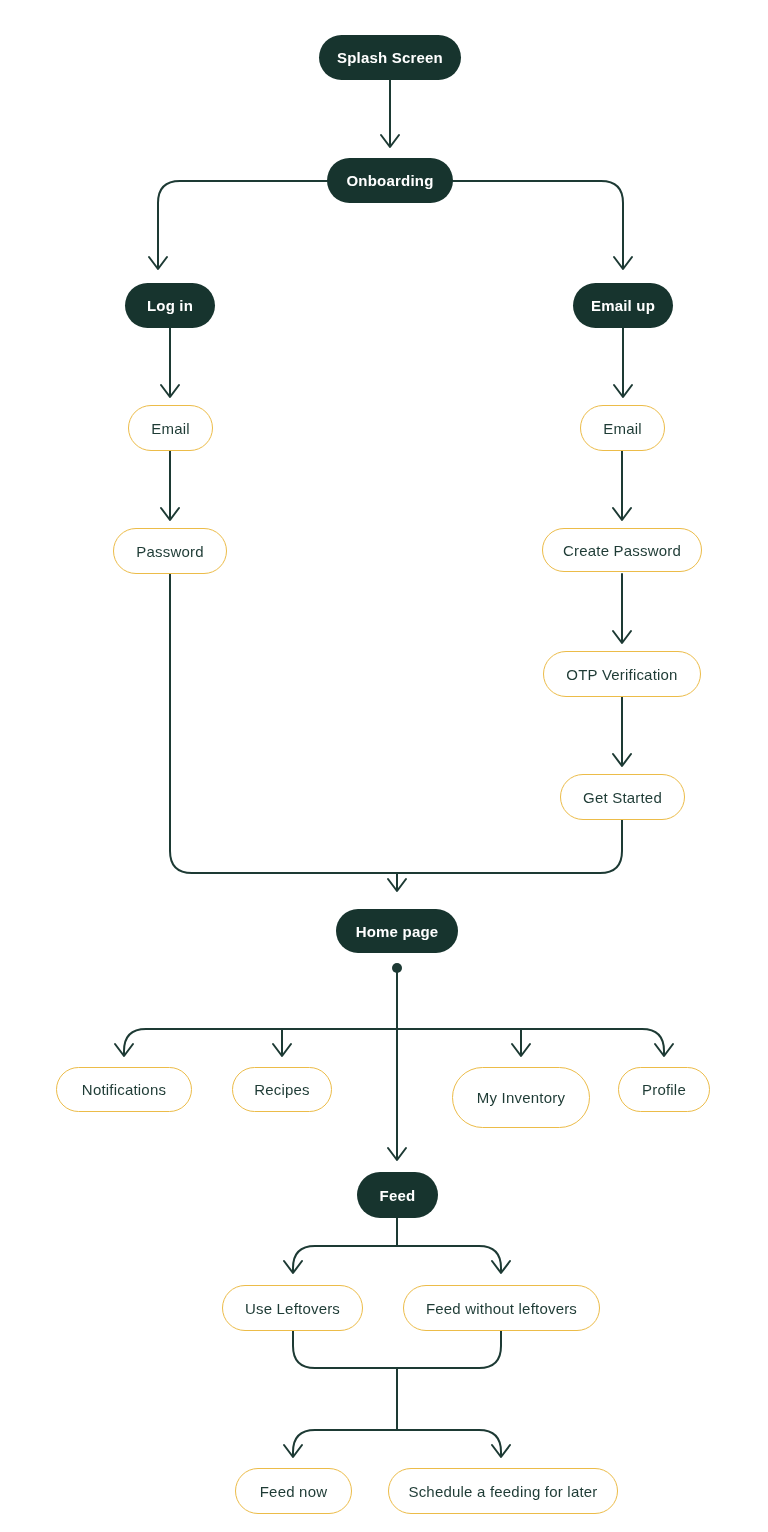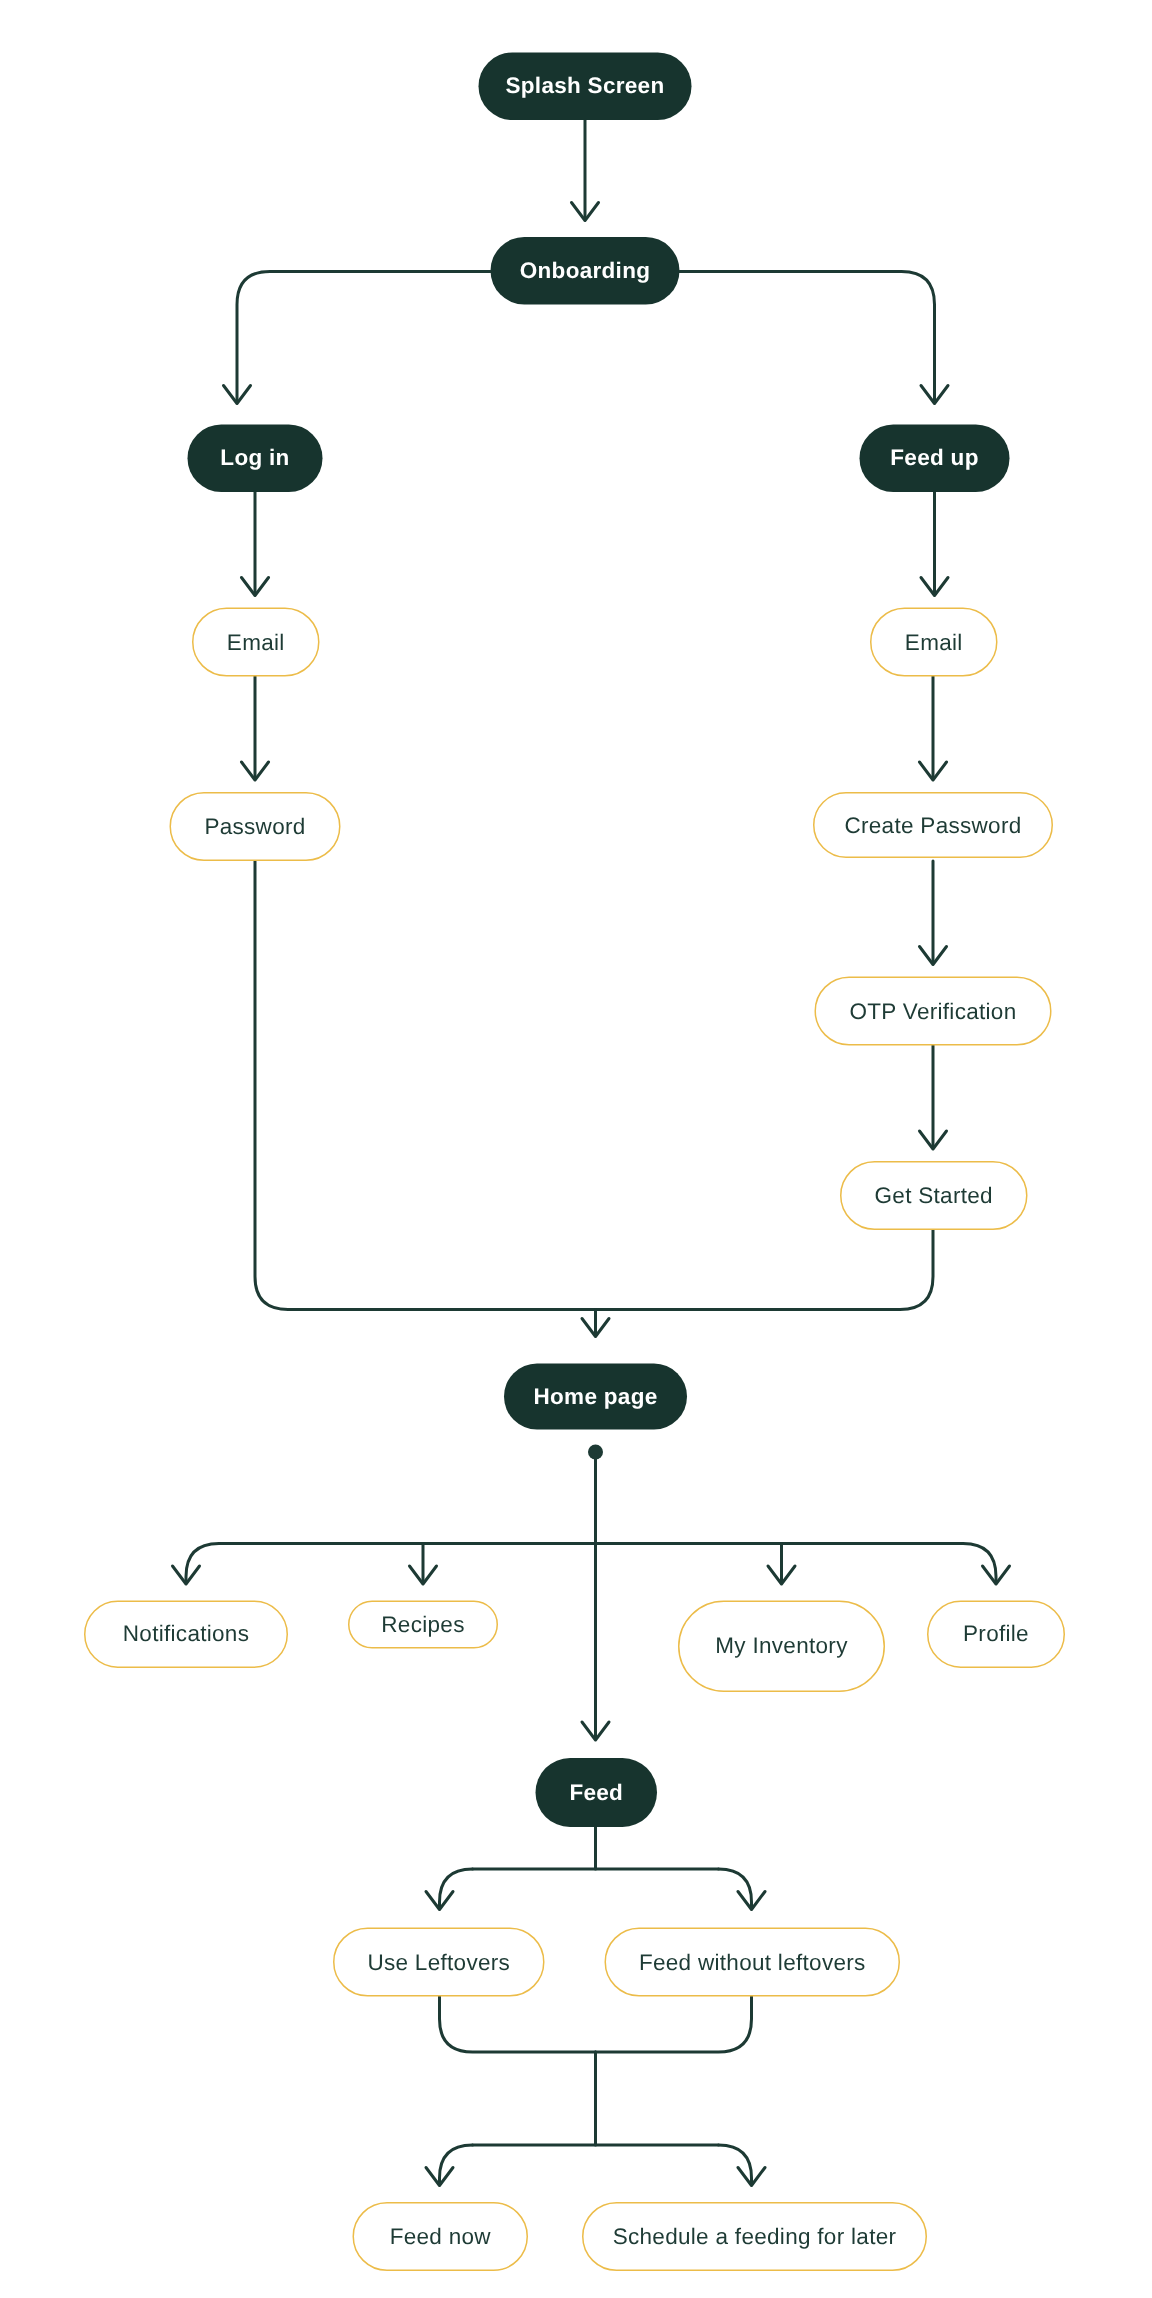--- a/index.html
+++ b/index.html
@@ -110,7 +110,7 @@
   <div class="node dark" id="p0">Splash Screen</div>
   <div class="node dark" id="p1">Onboarding</div>
   <div class="node dark" id="p2">Log in</div>
-  <div class="node dark" id="p3">Feed up</div>
+  <div class="node dark" id="p3">Email up</div>
   <div class="node outline" id="p4">Email</div>
   <div class="node outline" id="p5">Password</div>
   <div class="node outline" id="p6">Email</div>

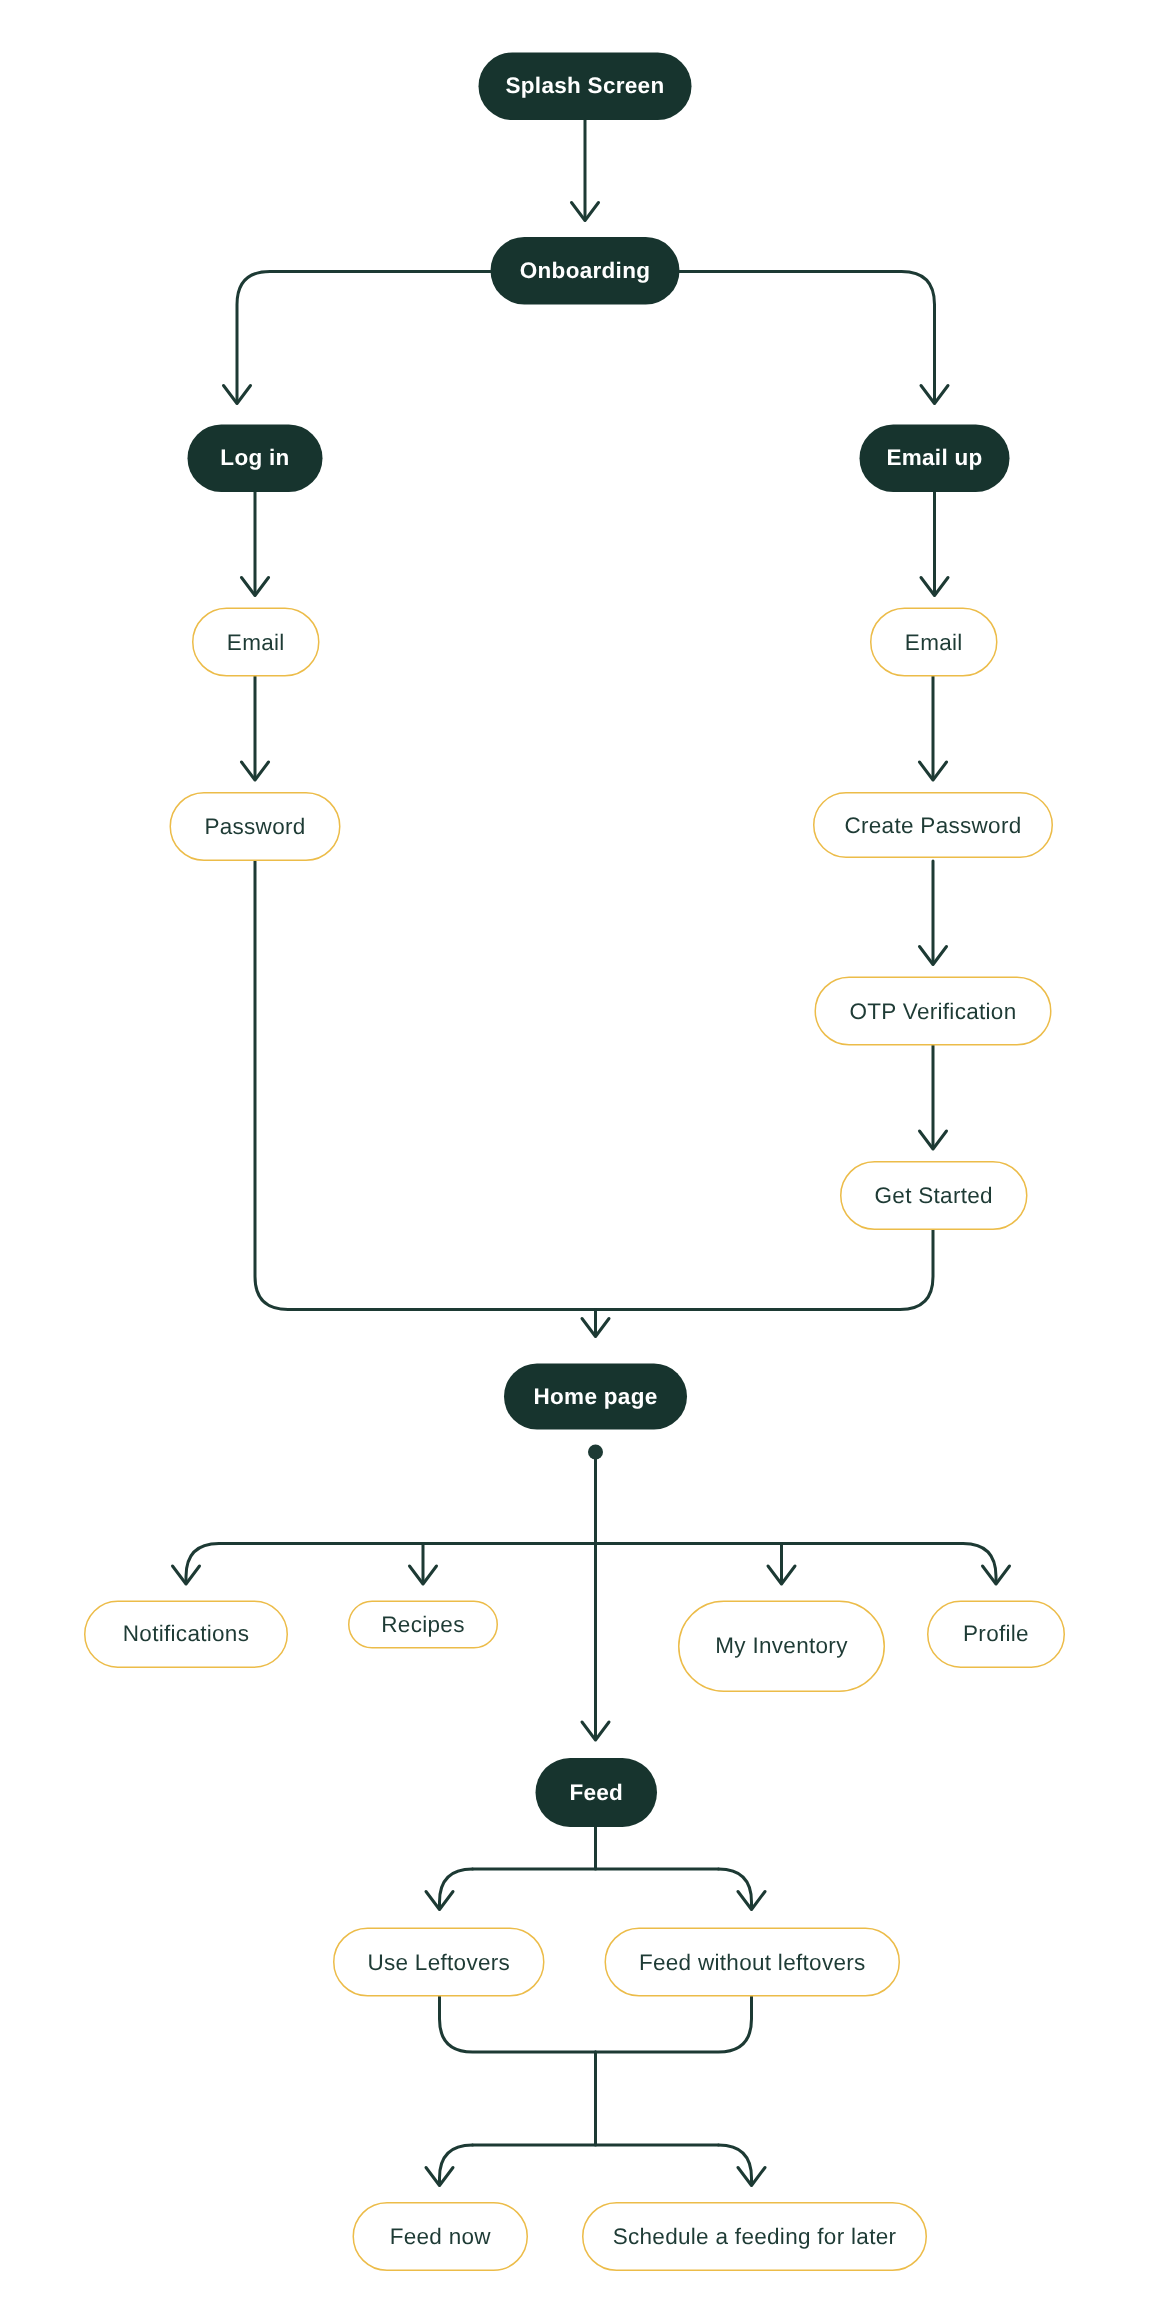--- a/index.html
+++ b/index.html
@@ -54,7 +54,7 @@
   #p9 {left:560px;top:774px; width:125px;height:46px;}
   #p10{left:336px;top:909px; width:122px;height:44px;}
   #p11{left:56px; top:1067px;width:136px;height:45px;}
-  #p12{left:232px;top:1067px;width:100px;height:32px;text-align:right;}
+  #p12{left:232px;top:1067px;width:100px;height:45px;text-align:right;}
   #p13{left:452px;top:1067px;width:138px;height:61px;text-align:right;}
   #p14{left:618px;top:1067px;width:92px; height:45px;}
   #p15{left:357px;top:1172px;width:81px; height:46px;}

